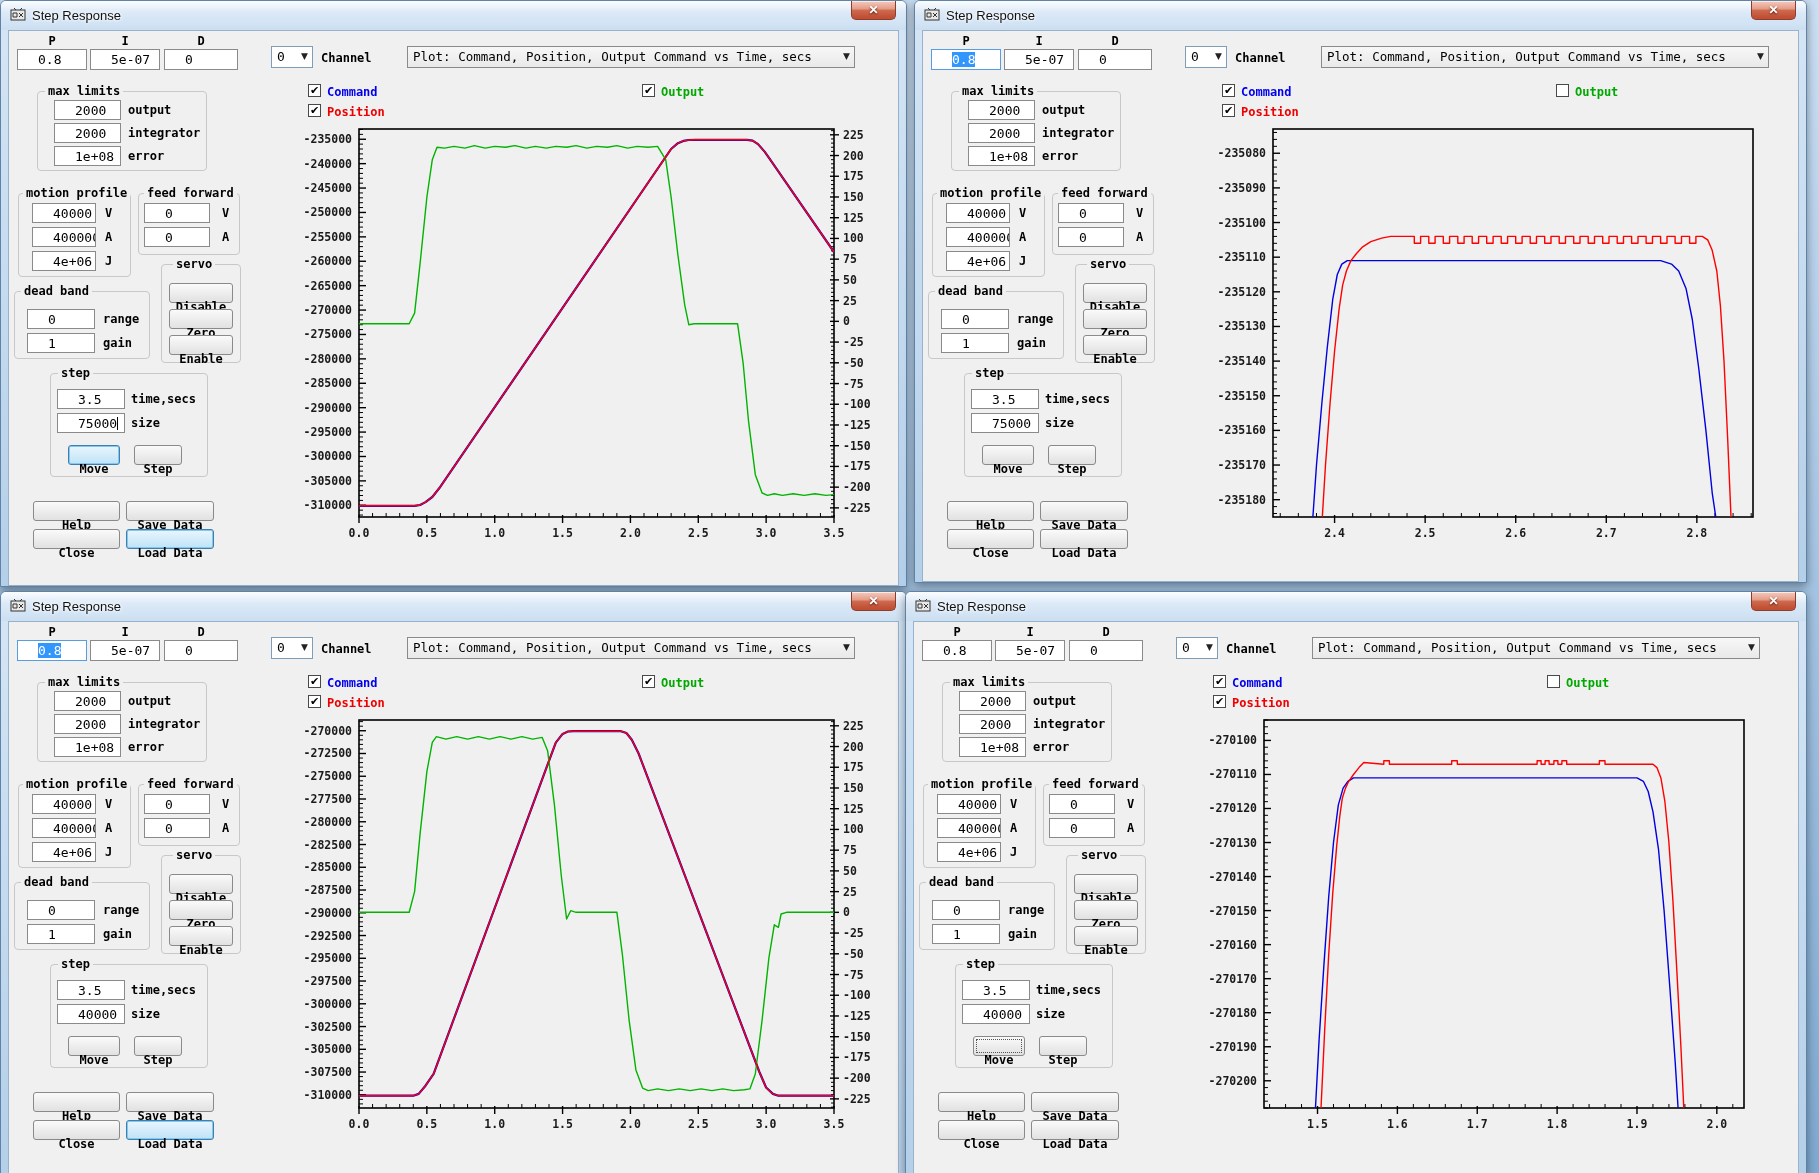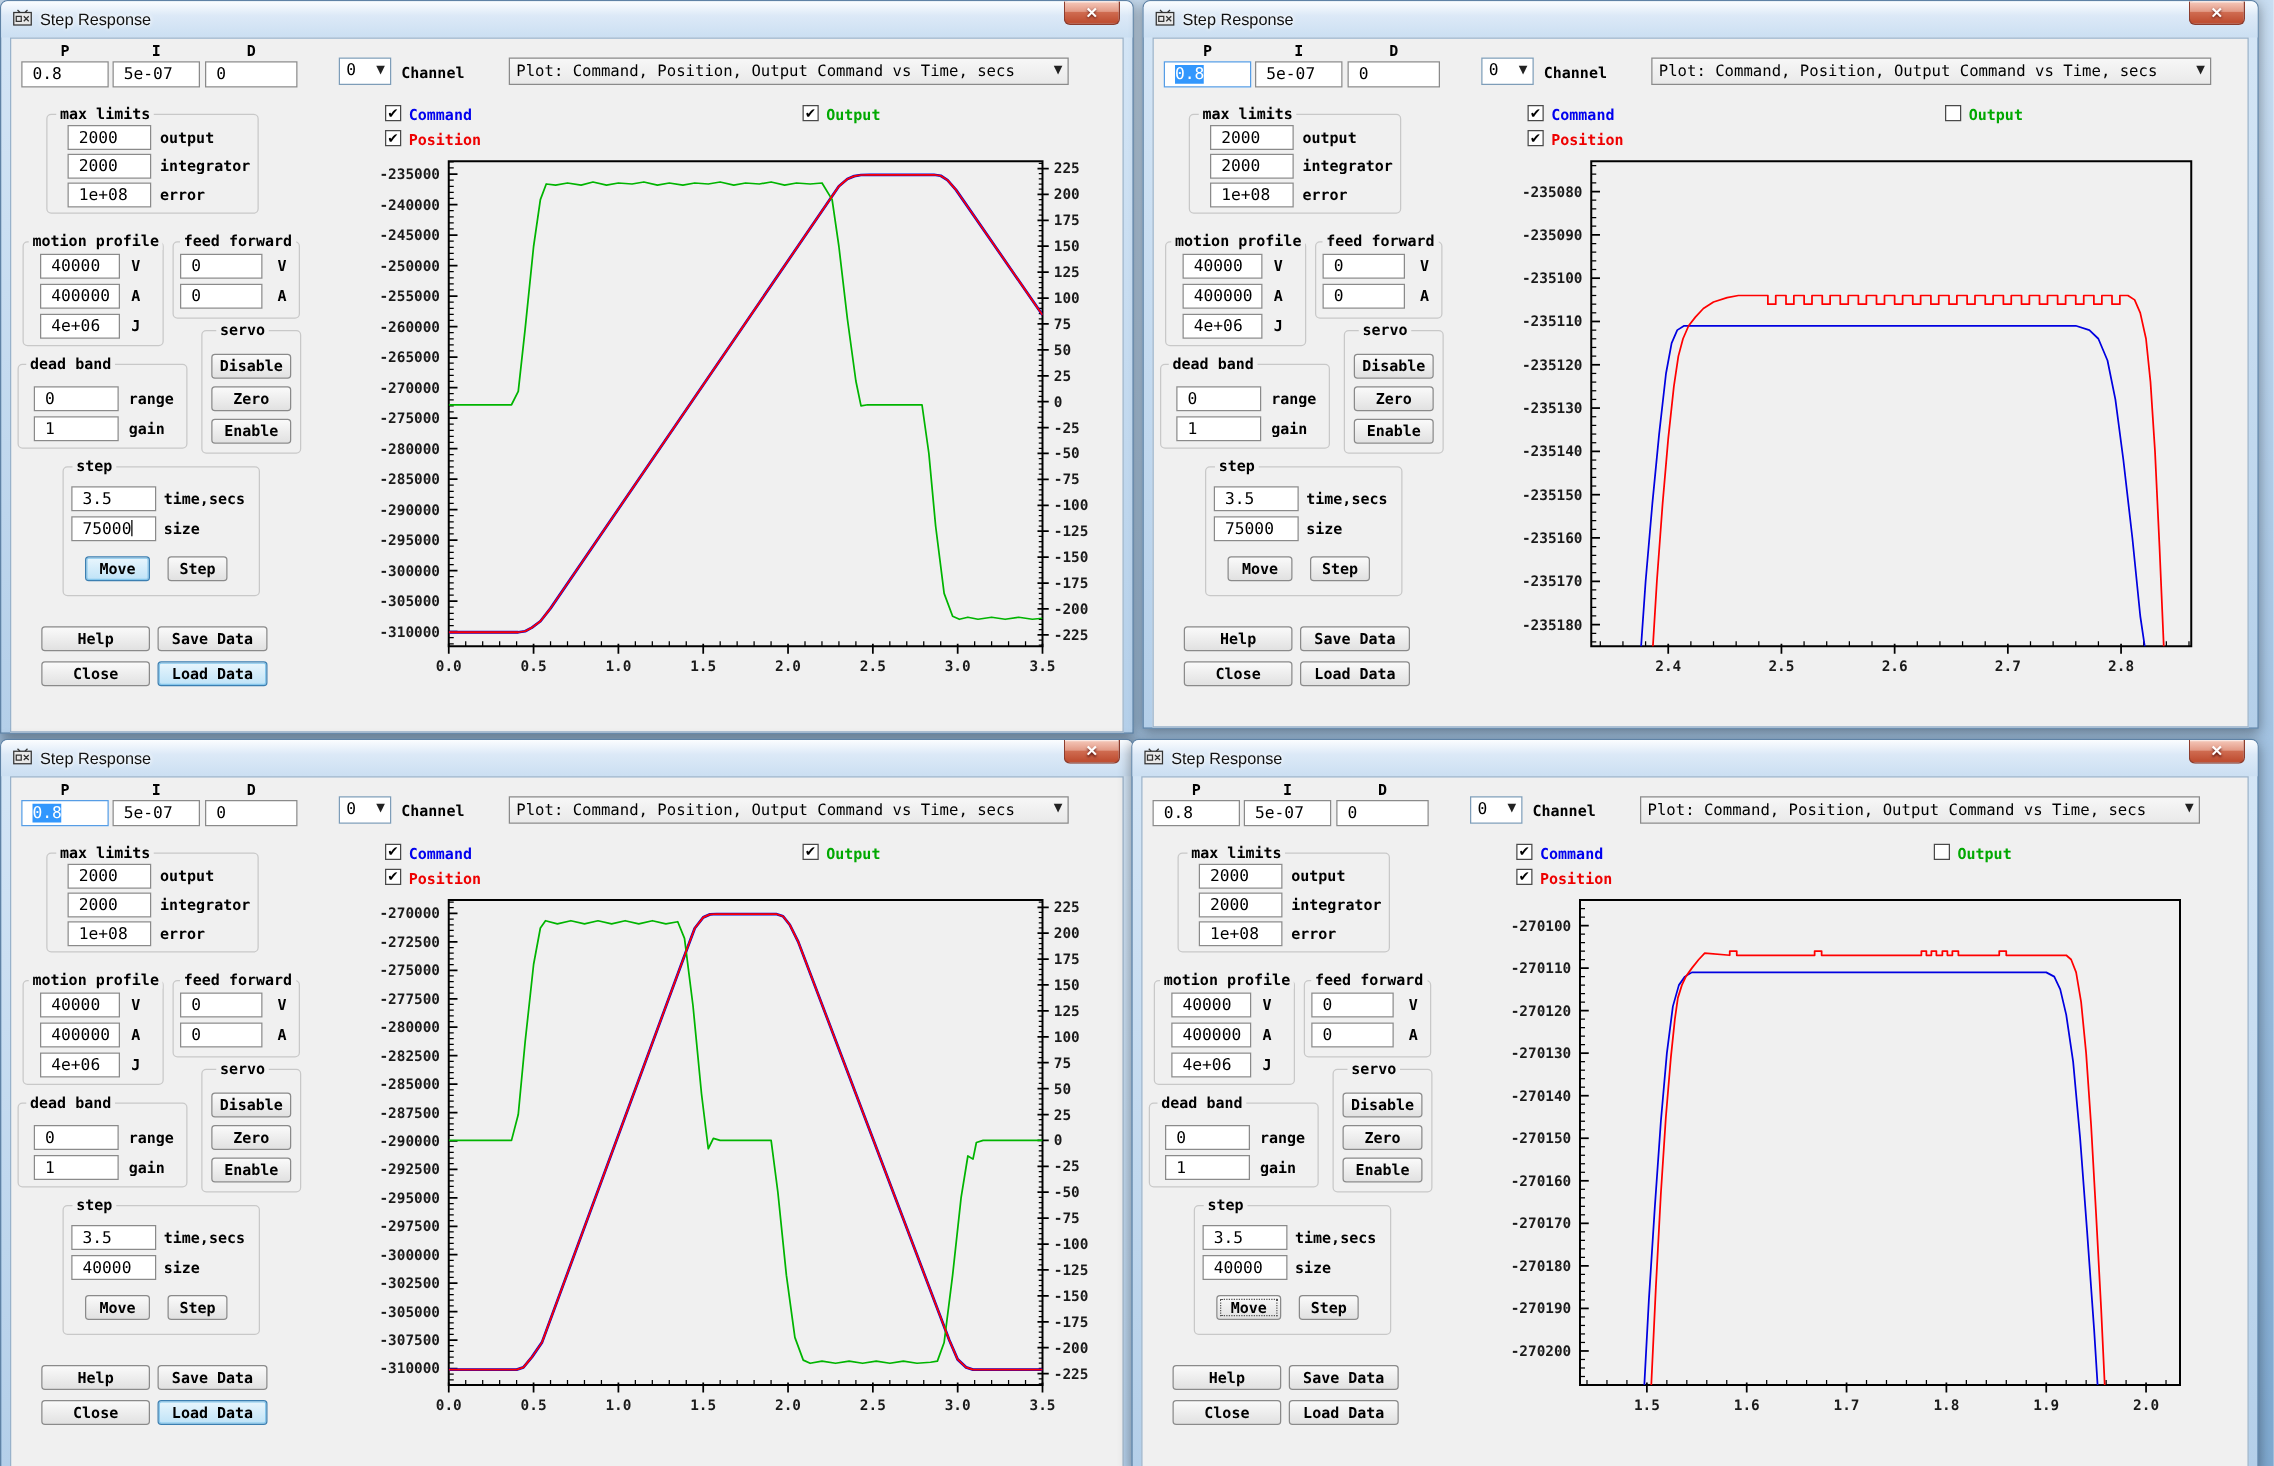--- a/index.html
+++ b/index.html
@@ -22,7 +22,7 @@
   .client{position:absolute;left:7px;right:7px;top:29px;bottom:0;background:#f0f0f0;border:1px solid #98b2cb;}
   .lbl{position:absolute;font:bold 12px "DejaVu Sans Mono",monospace;color:#000;white-space:nowrap;}
   .entry{position:absolute;box-sizing:border-box;background:#fff;border:1px solid #8a8a8a;
-       font:13px "DejaVu Sans Mono",monospace;padding:2px 8px;white-space:nowrap;overflow:hidden;}
+       font:13px "DejaVu Sans Mono",monospace;padding:2px 20px;white-space:nowrap;overflow:hidden;}
   .entry.focus{border:1px solid #569de5;}
   .selected-text{background:#3297fd;color:#fff;}
   .caret{display:none;width:1px;height:13px;background:#000;vertical-align:-2px;}

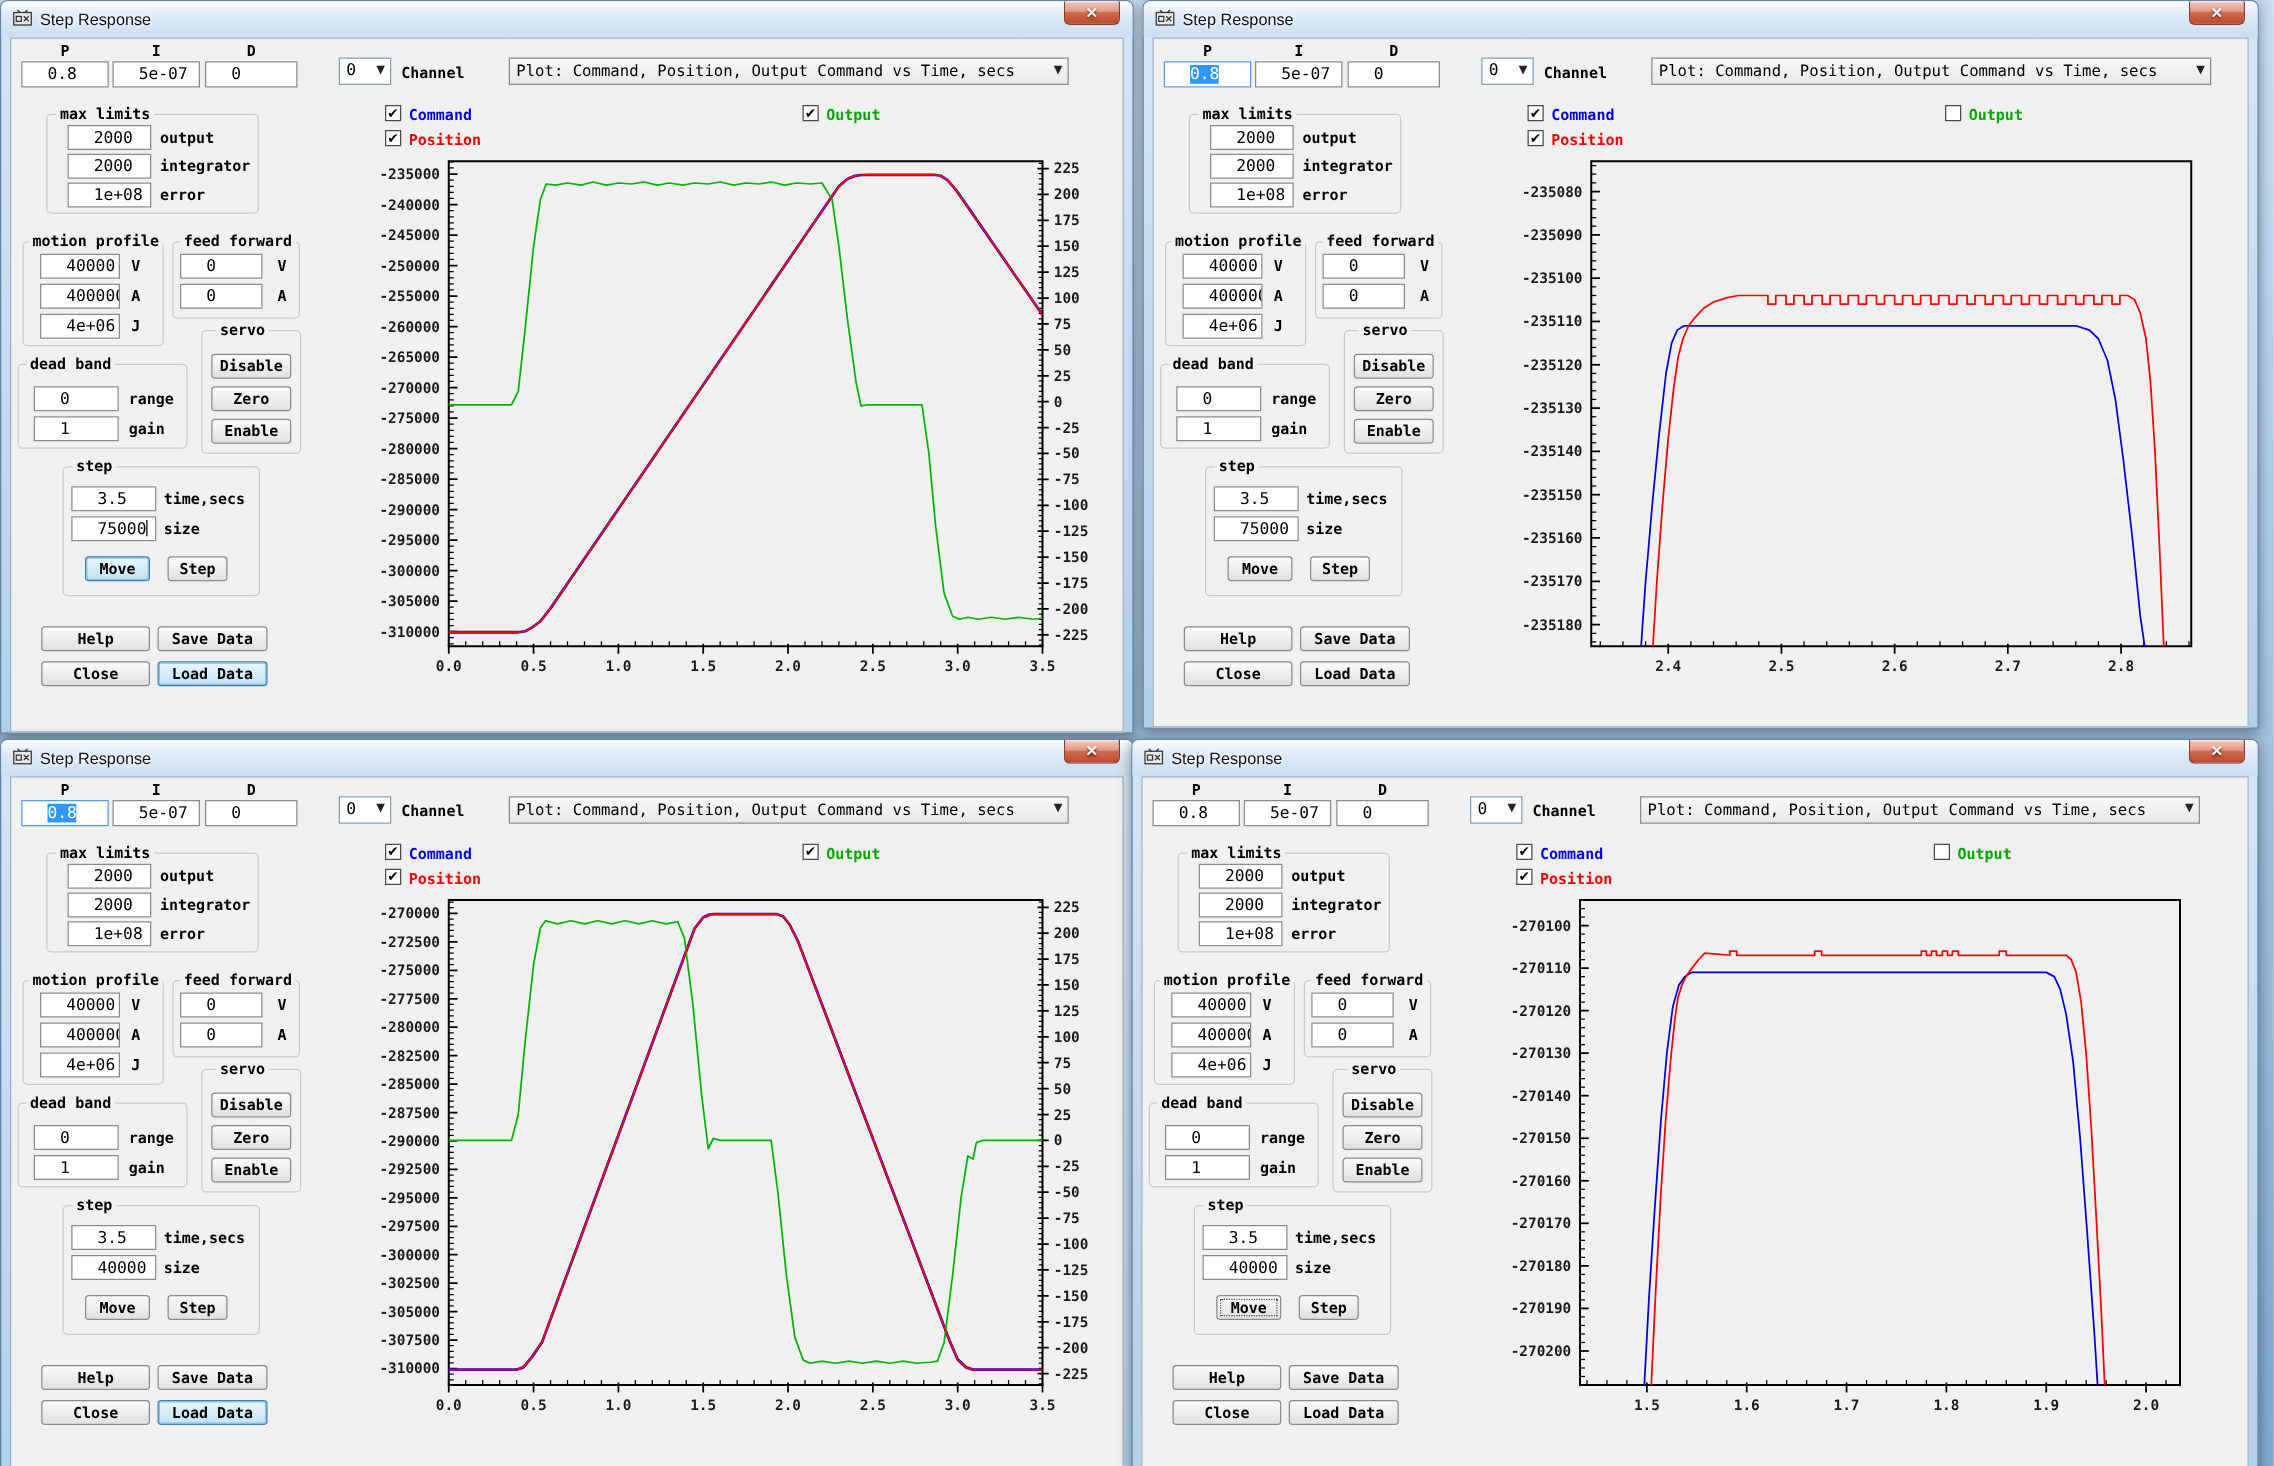--- a/index.html
+++ b/index.html
@@ -32,7 +32,7 @@
        padding:0 3px;white-space:nowrap;z-index:2;}
   .btn{position:absolute;box-sizing:border-box;border:1px solid #8a8a8a;border-radius:3px;
        background:linear-gradient(#fafafa,#e1e1e1);font:bold 12px "DejaVu Sans Mono",monospace;
-       text-align:center;color:#000;cursor:default;padding-top:2px;}
+       text-align:center;color:#000;cursor:default;padding-top:16px;}
   .btn.accent{border-color:#3c7fb1;background:linear-gradient(#e9f6fd,#bfe3f7);
        box-shadow:inset 0 0 0 1px #86c7ec;}
   .btn.focusdot{outline:1px dotted #555;outline-offset:-4px;}

